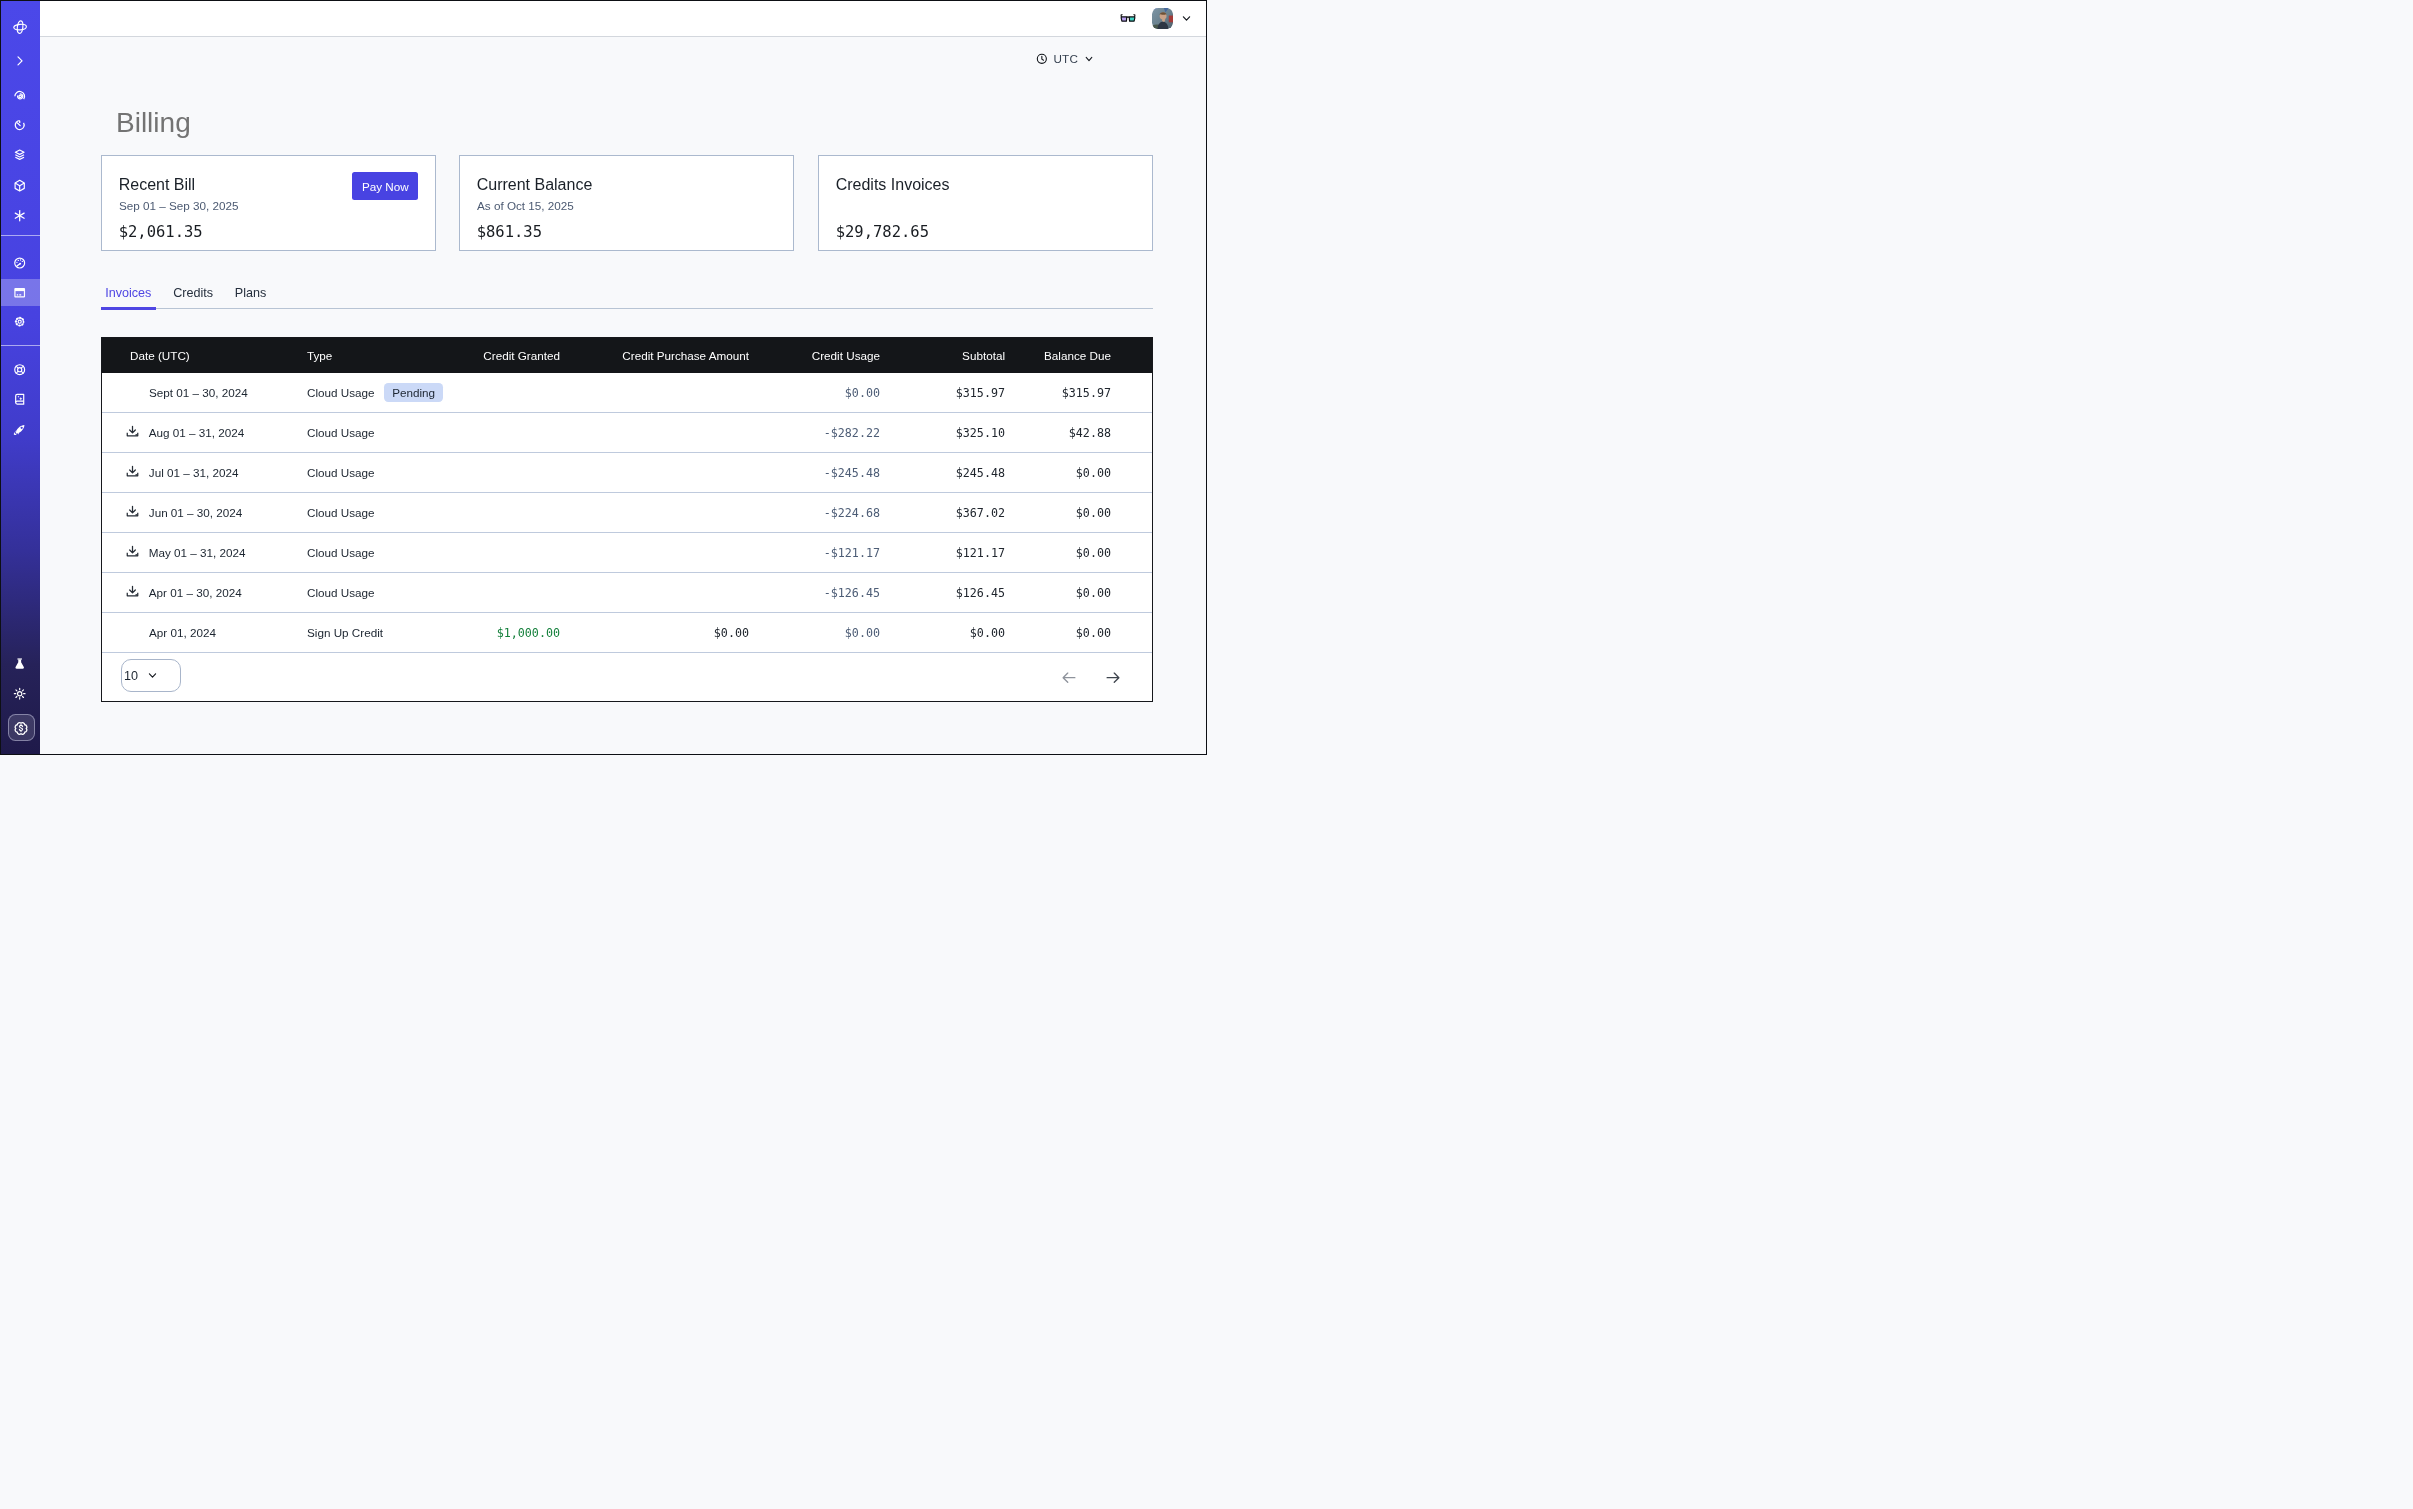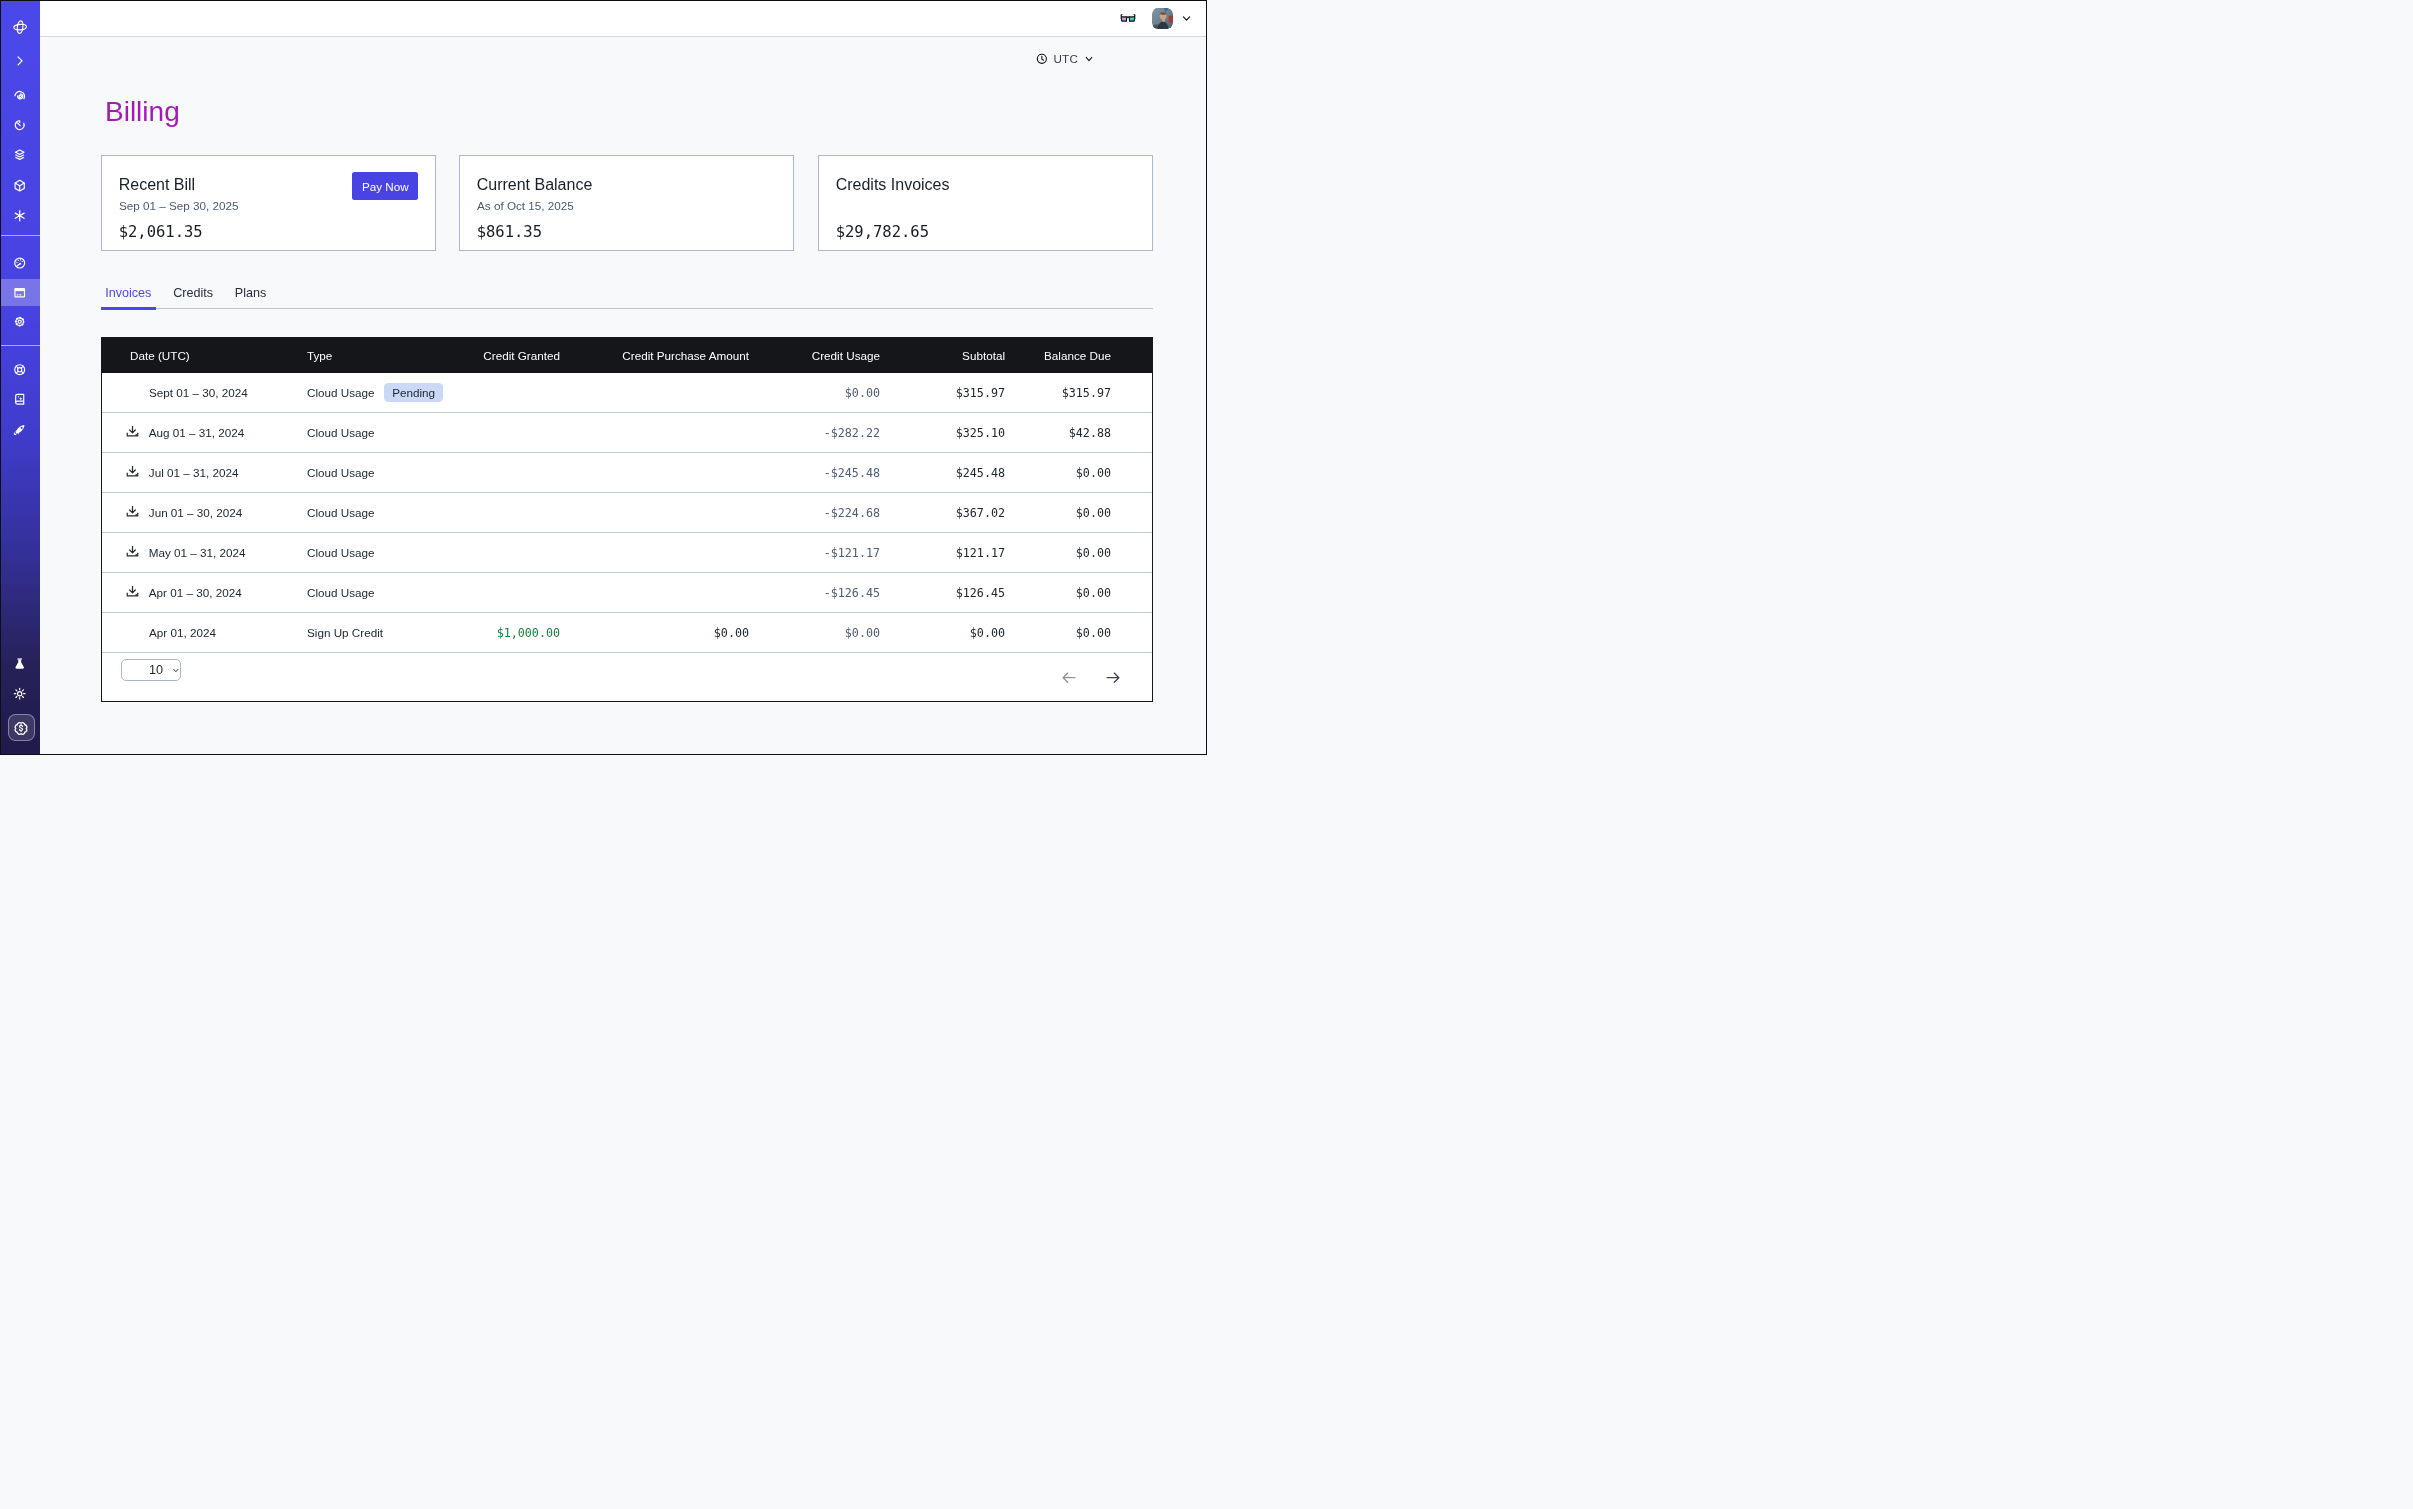--- a/index.html
+++ b/index.html
@@ -49,8 +49,8 @@
 
 #main { position:absolute; left:40px; top:37px; width:1167px; height:716px; }
 #page-title {
-  position:absolute; left:61px; top:54px; margin:4px;
-  font-size:28px; line-height:33px; font-weight:400; color:#a21caf; letter-spacing:0;
+  position:absolute; left:61px; top:54px; margin:15px;
+  font-size:28px; line-height:33px; font-weight:400; color:#737373; letter-spacing:0;
 }
 
 

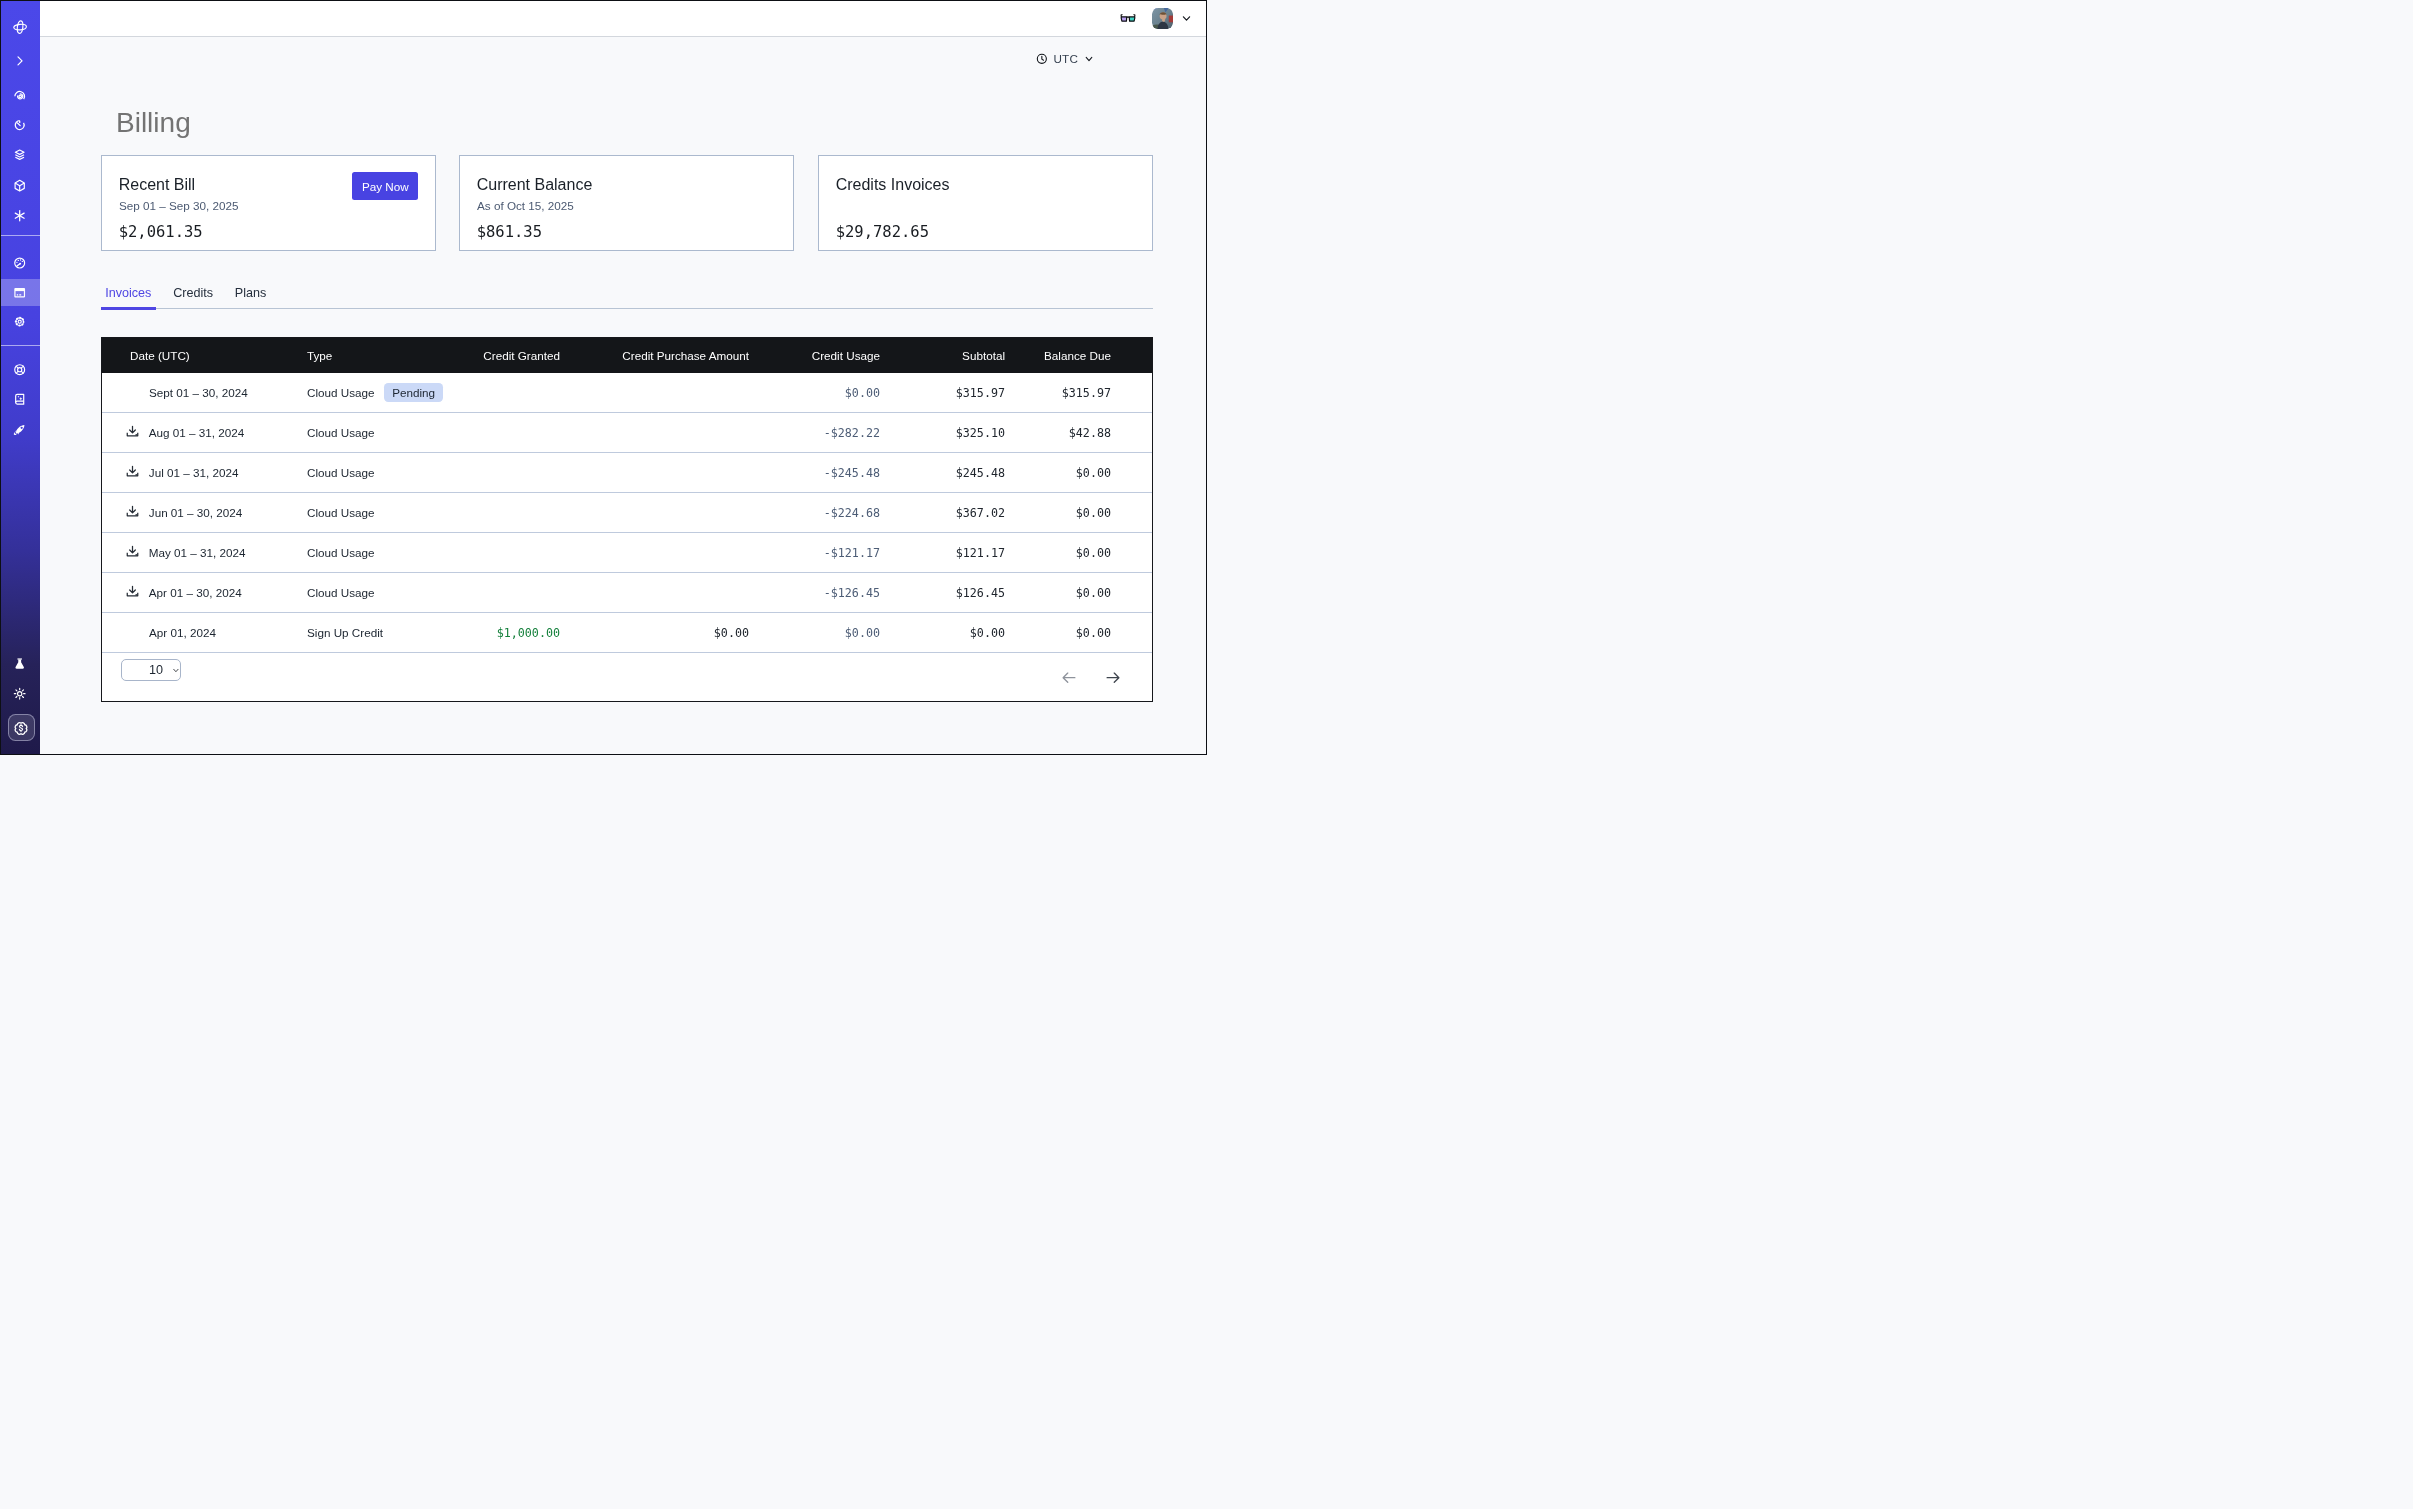--- a/index.html
+++ b/index.html
@@ -119,9 +119,9 @@
 
 .t-pager { height:49px; border-top:0.8px solid #bfcadd; position:relative; }
 #page-size {
-  position:absolute; left:19px; top:6.3px; width:60px; height:22px;
-  border:0.8px solid #a8b5ca; border-radius:5px; background:#fff;
-  display:flex; align-items:center; padding-left:27px; gap:9.2px;
+  position:absolute; left:19px; top:6.3px; width:60px; height:33px;
+  border:0.8px solid #a8b5ca; border-radius:10px; background:#fff;
+  display:flex; align-items:center; padding-left:2px; gap:9.2px;
   font-size:12.6px; color:#1c2530; cursor:pointer;
 }
 .pager-arrows { position:absolute; right:31px; top:0; height:49px; display:flex; align-items:center; gap:28.5px; }

